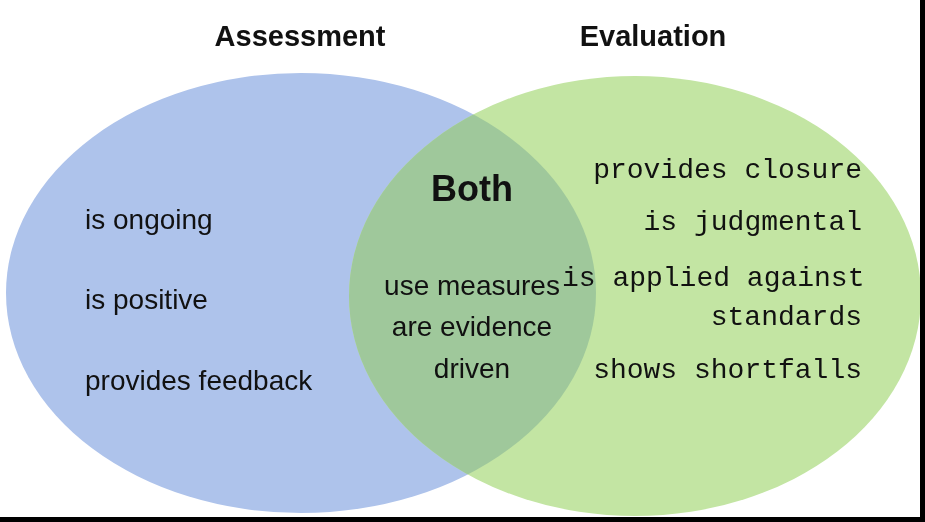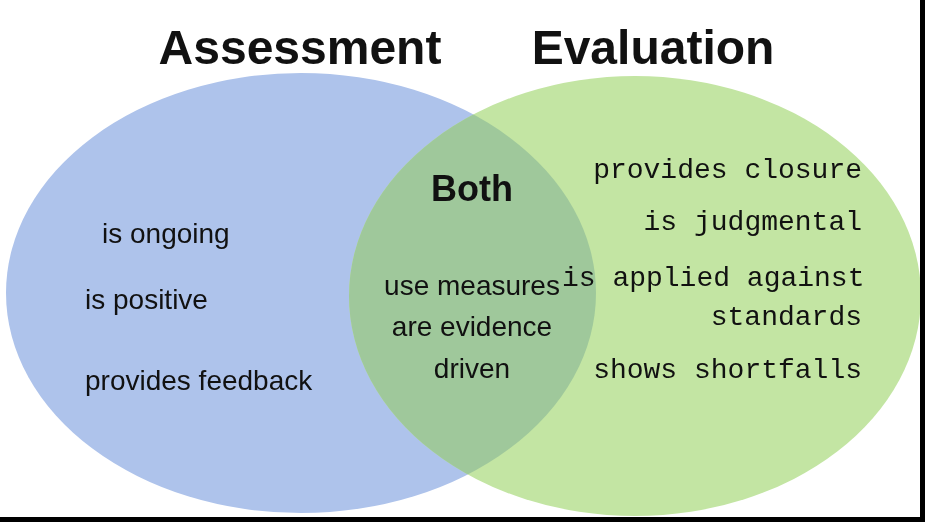--- a/index.html
+++ b/index.html
@@ -28,7 +28,7 @@
     white-space: nowrap;
   }
   .circle-title {
-    font-size: 48px;
+    font-size: 29px;
     font-weight: bold;
     text-align: center;
     width: 300px;

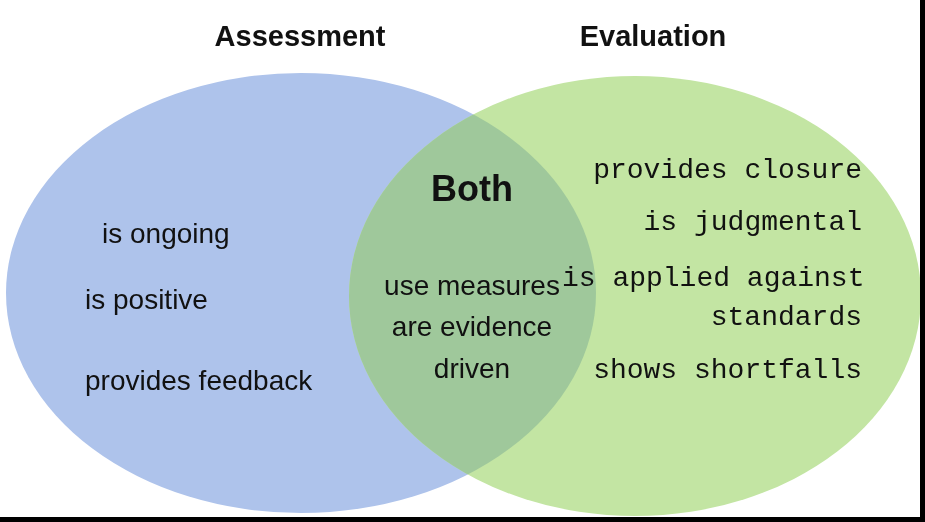--- a/index.html
+++ b/index.html
@@ -44,7 +44,7 @@
     font-size: 28px;
     text-align: left;
   }
-  .ll0 { top: 218px; margin-left: 17px; }
+  .ll0 { top: 204px; }
   .ll1 { top: 258px; margin-top: 26px; }
   .ll2 { top: 311px; }
   .ll3 { top: 365px; }

